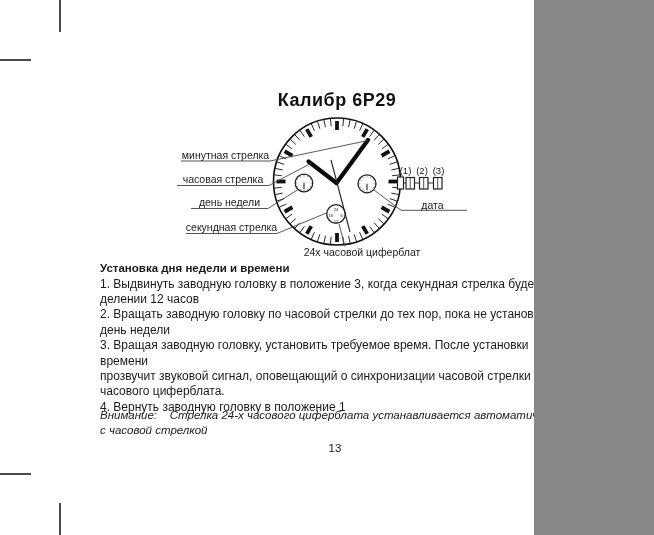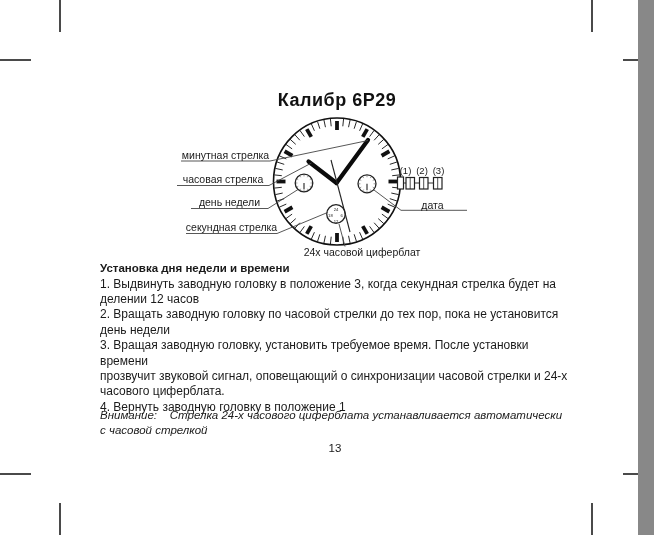--- a/index.html
+++ b/index.html
@@ -5,7 +5,7 @@
   html,body{margin:0;padding:0;background:#888;}
   .page{
     position:relative;
-    width:638px;height:535px;
+    width:534px;height:535px;
     background:#ffffff;
     font-family:"Liberation Sans", sans-serif;
     color:#1a1a1a;

